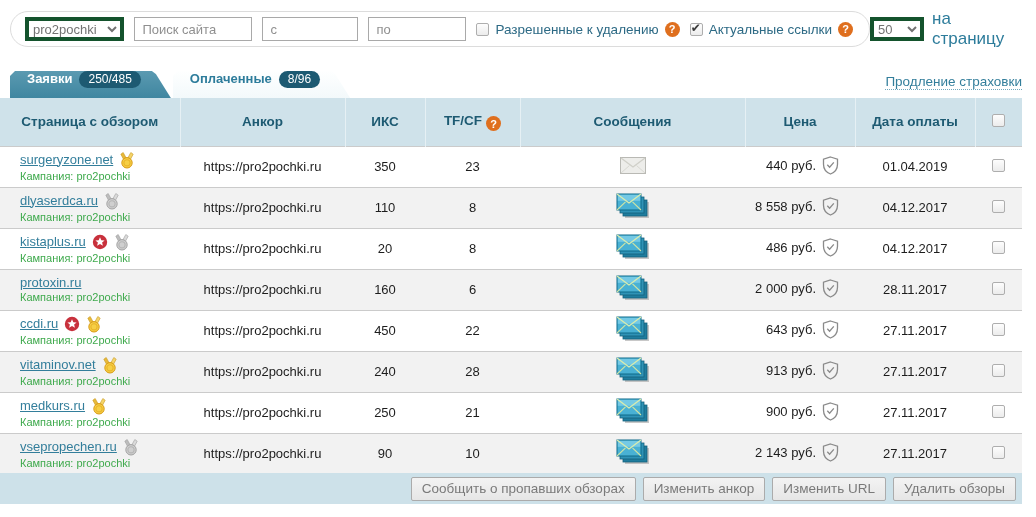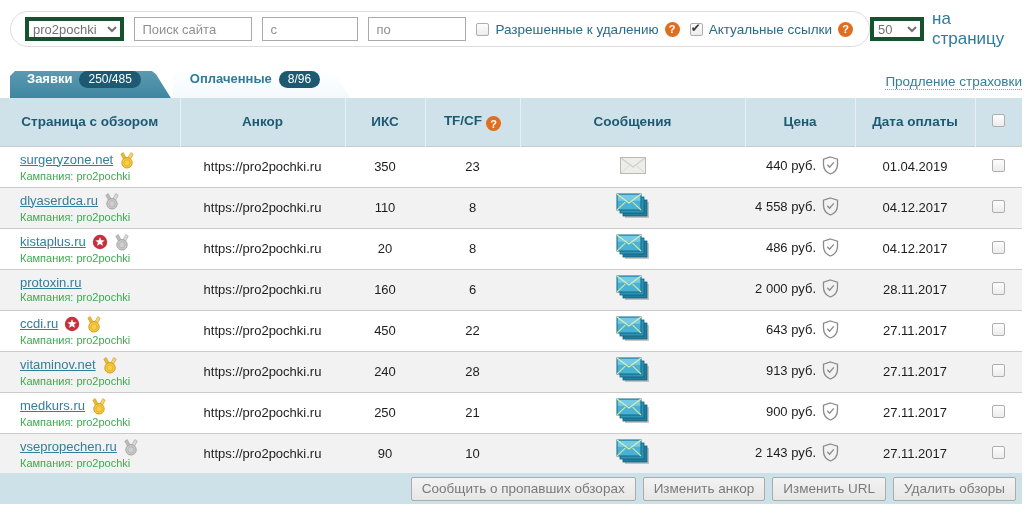--- a/index.html
+++ b/index.html
@@ -221,7 +221,7 @@
       </span>
     </td>
     <td class="c-price">
-      <span class="price-txt">4 558 руб.</span><span class="shield">
+      <span class="price-txt">8 558 руб.</span><span class="shield">
         <svg width="17" height="19" viewBox="0 0 17 19">
           <path d="M8.5 1 L15.5 3.2 V8.2 C15.5 13.2 12.5 16.4 8.5 18 C4.5 16.4 1.5 13.2 1.5 8.2 V3.2 Z" fill="none" stroke="#8a8a8a" stroke-width="1.3"></path>
           <path d="M5.3 8.8 L7.6 11.2 L11.8 6.4" fill="none" stroke="#8a8a8a" stroke-width="1.3"></path>

